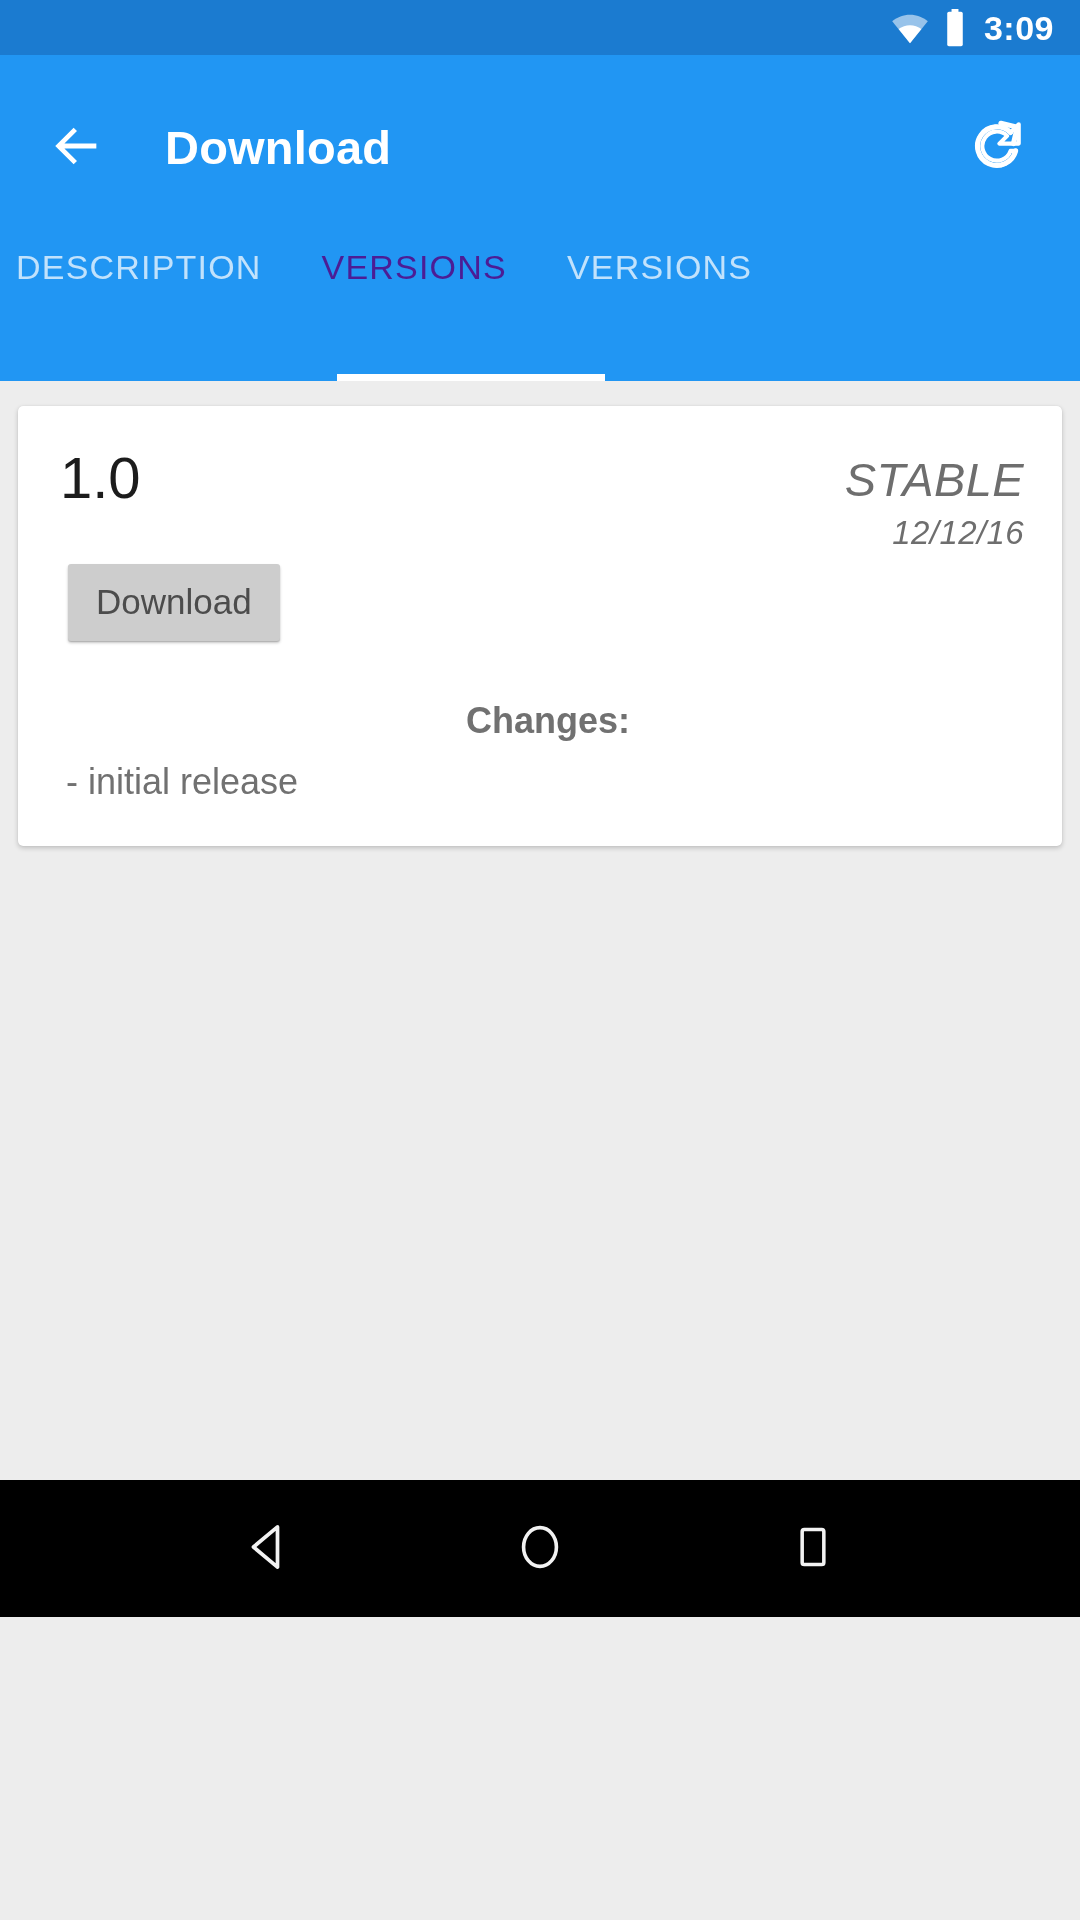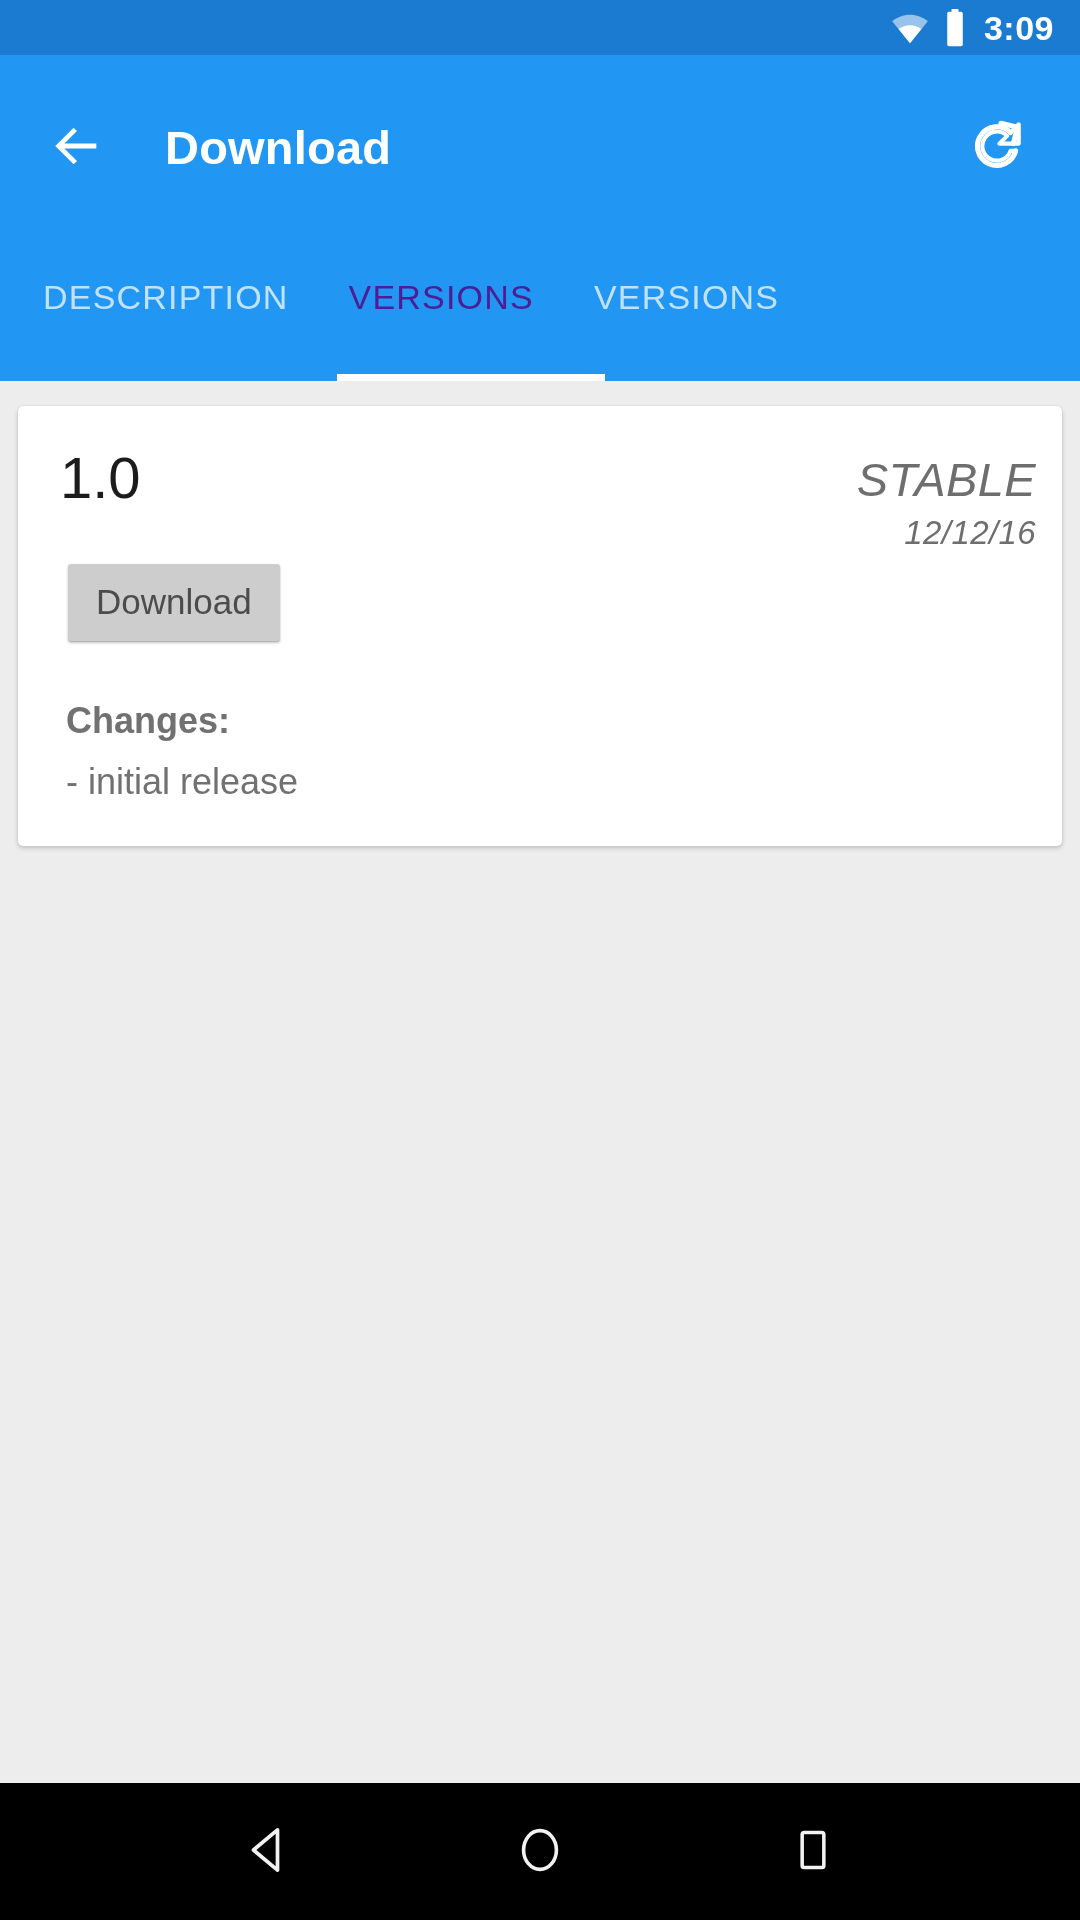--- a/index.html
+++ b/index.html
@@ -9,7 +9,7 @@
     background:#ededed;
     overflow:hidden;
   }
-  #screen { position:relative; width:1080px; height:1920px; display:flex; flex-direction:column; }
+  #screen { position:relative; width:1080px; height:1617px; display:flex; flex-direction:column; }
 
   
   .status-bar {

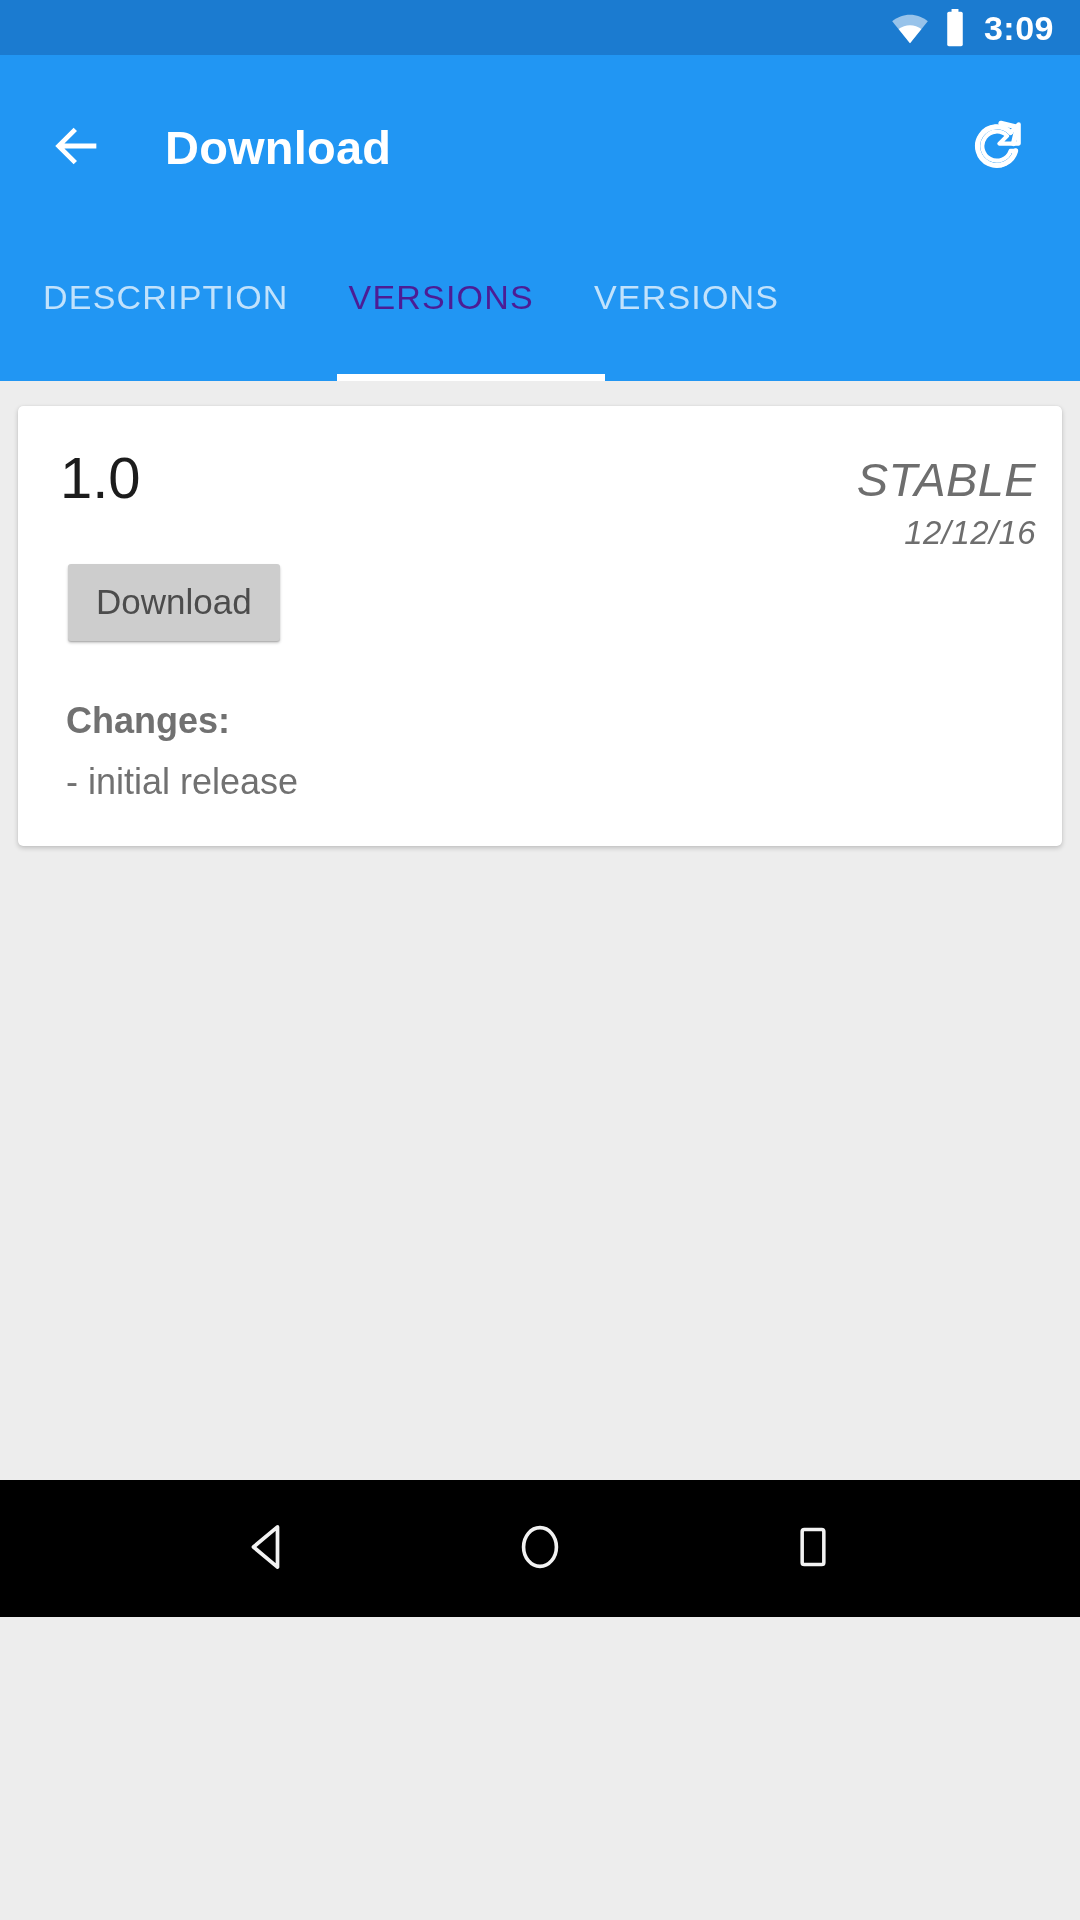--- a/index.html
+++ b/index.html
@@ -47,7 +47,7 @@
   
   .tab-bar {
     flex:1 1 auto; display:flex; align-items:flex-start;
-    padding-left:43px; position:relative;margin-top:30px;
+    padding-left:16px; position:relative;
   }
   .tab {
     color:rgba(255,255,255,0.72); font-size:34px; font-weight:normal;

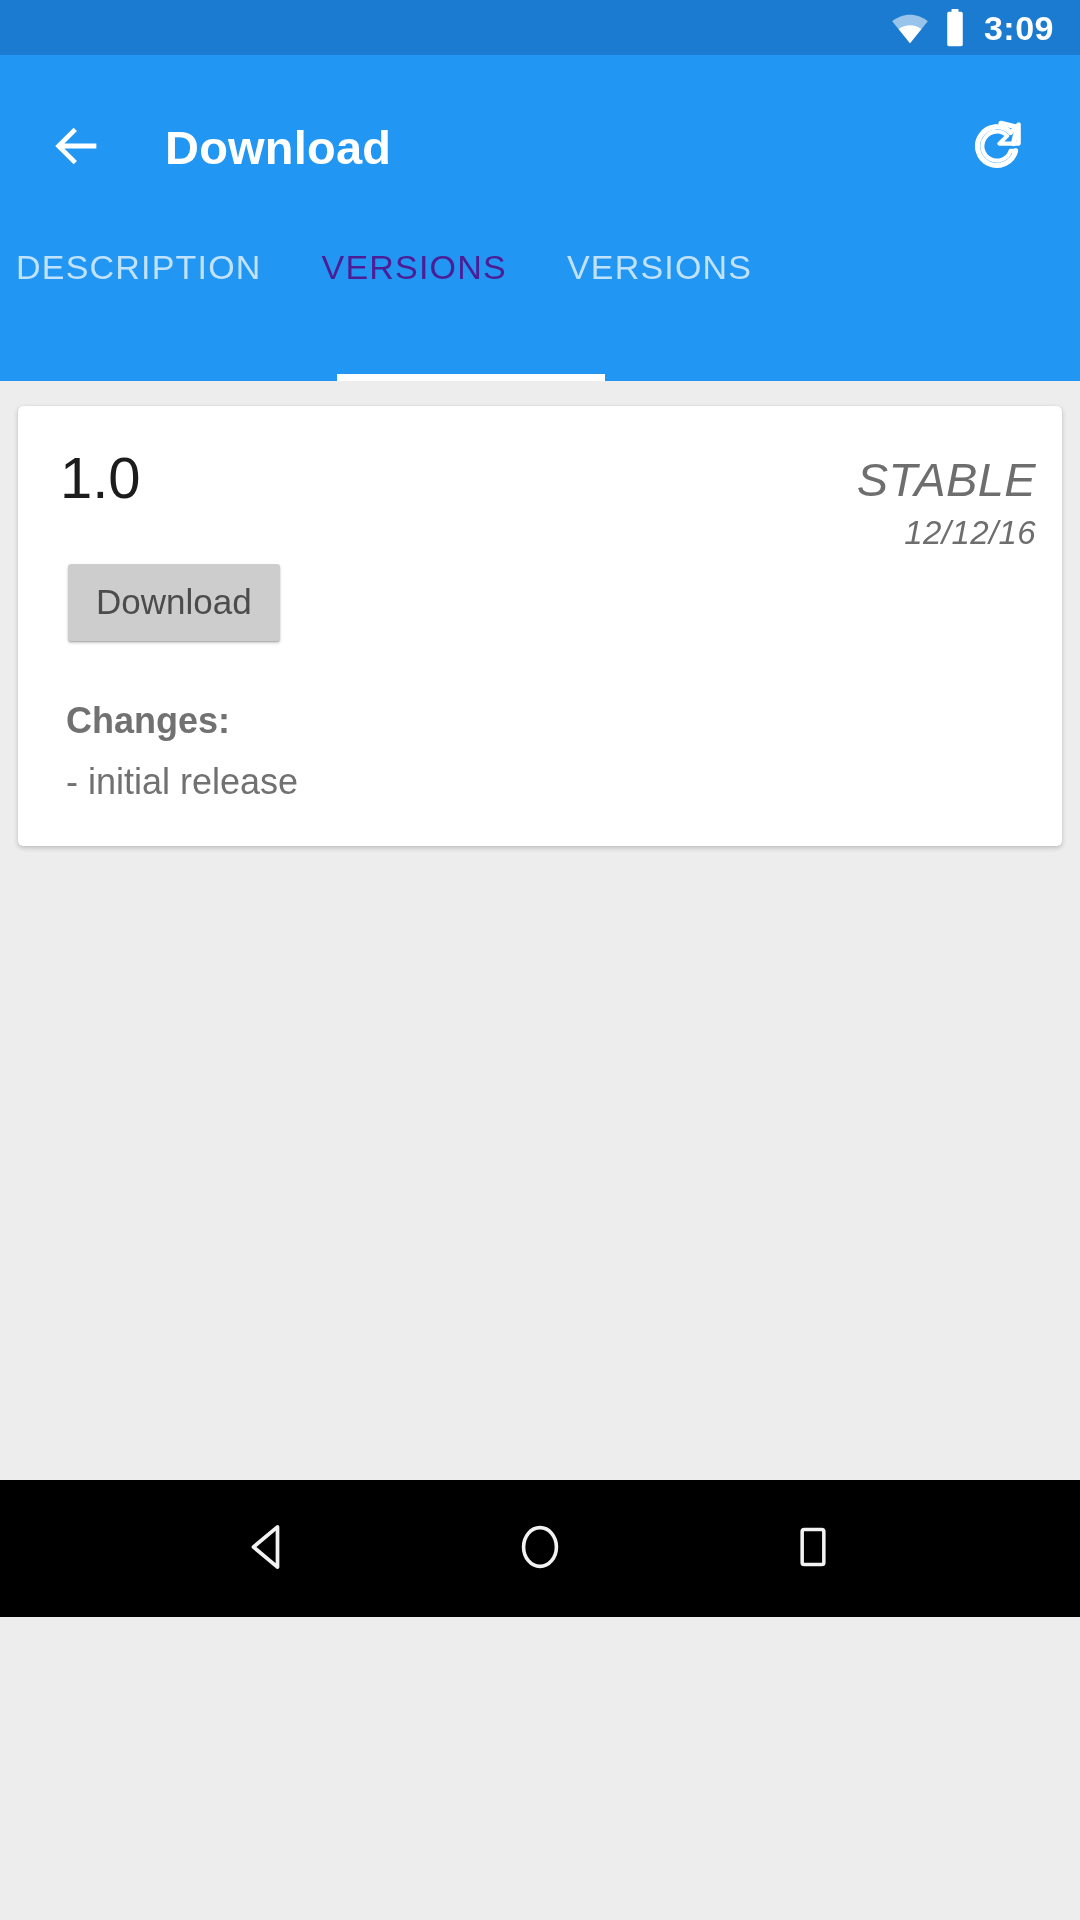--- a/index.html
+++ b/index.html
@@ -69,7 +69,7 @@
   .version-card {
     background:#ffffff; border-radius:5px;
     box-shadow:0 2px 5px rgba(0,0,0,0.20), 0 0 1px rgba(0,0,0,0.12);
-    padding:26px 20px 40px 24px; position:relative;
+    padding:26px 32px 40px 24px; position:relative;
     min-height:343px;
   }
   .card-head { display:flex; align-items:flex-start; justify-content:space-between; }

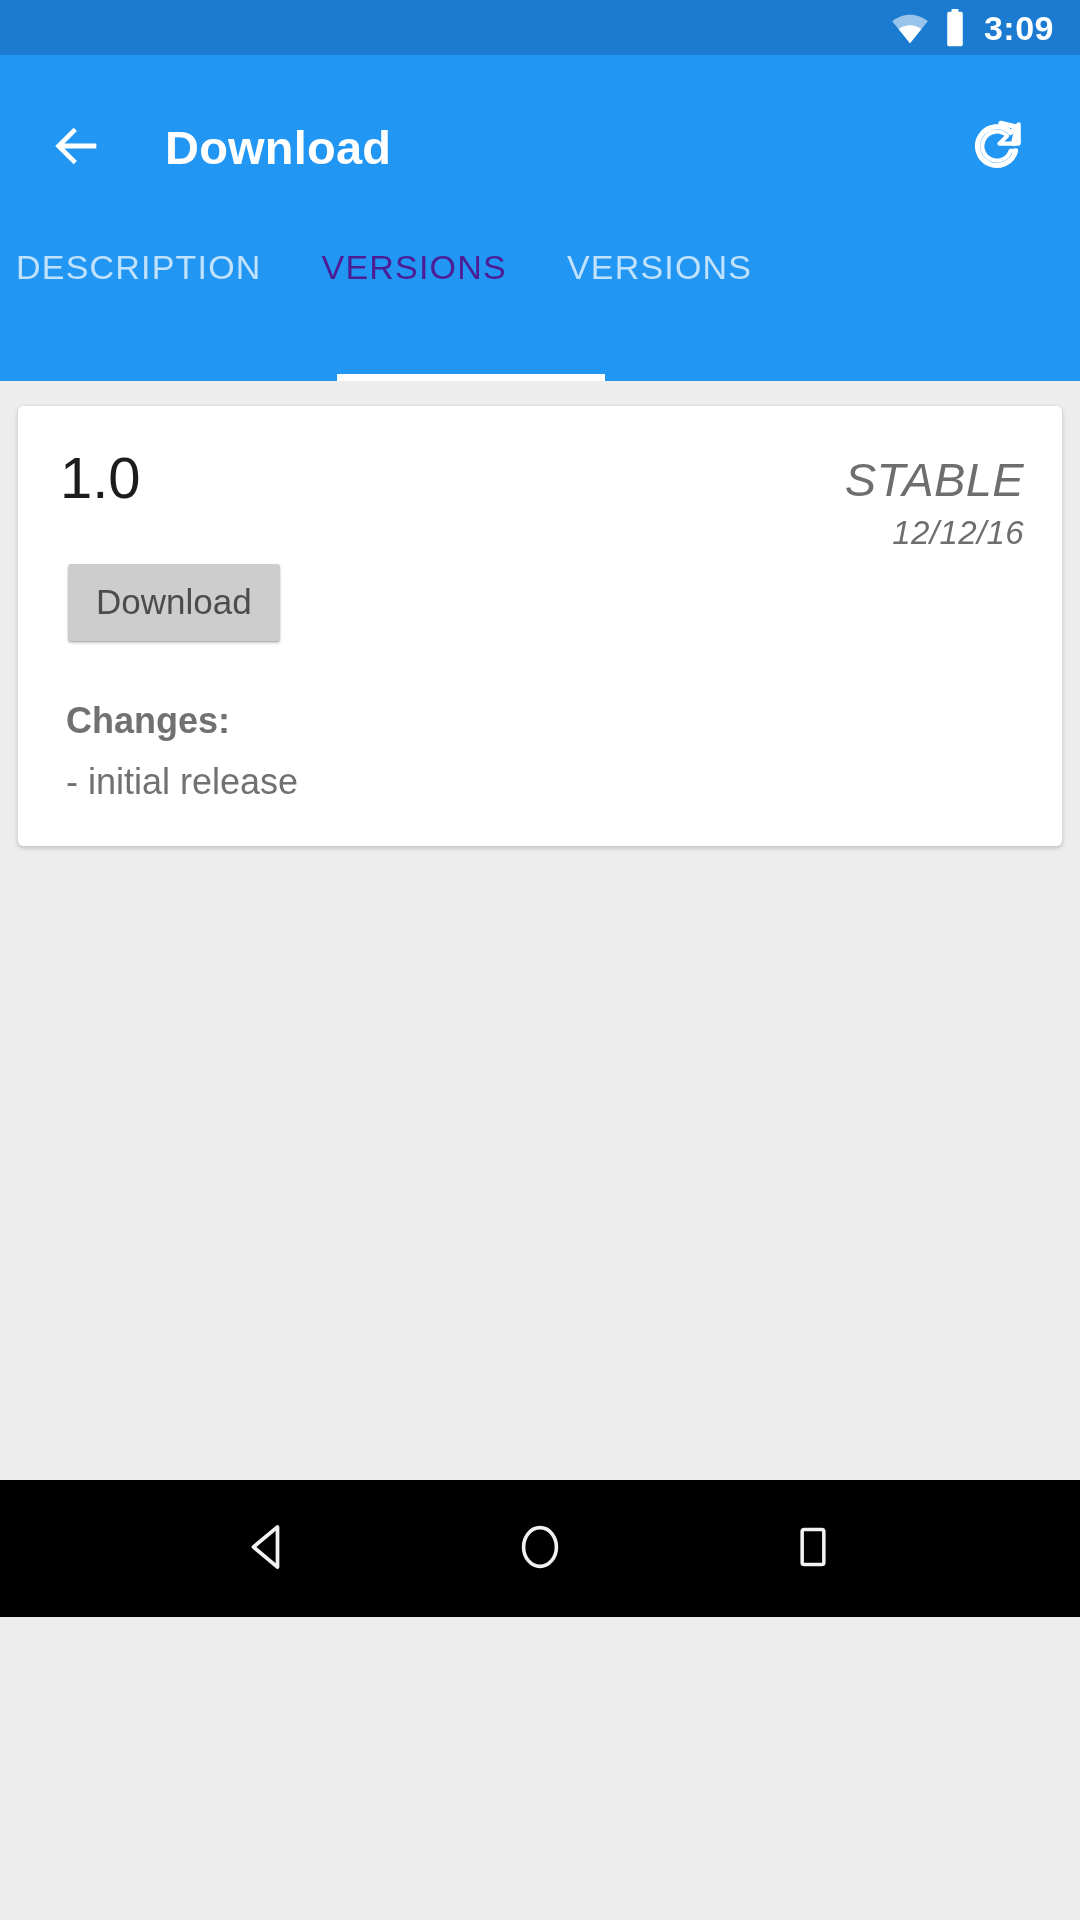--- a/index.html
+++ b/index.html
@@ -94,7 +94,7 @@
 
   .changes-block { margin-left:24px; margin-top:56px; }
   .changes-title {
-    font-size:36px; font-weight:bold; color:#717171; line-height:1.35;
+    font-size:36px; font-weight:bold; color:#717171; line-height:1.35;text-align:center;
   }
   .changes-item {
     font-size:36px; color:#717171; line-height:1.35; margin-top:12px;

